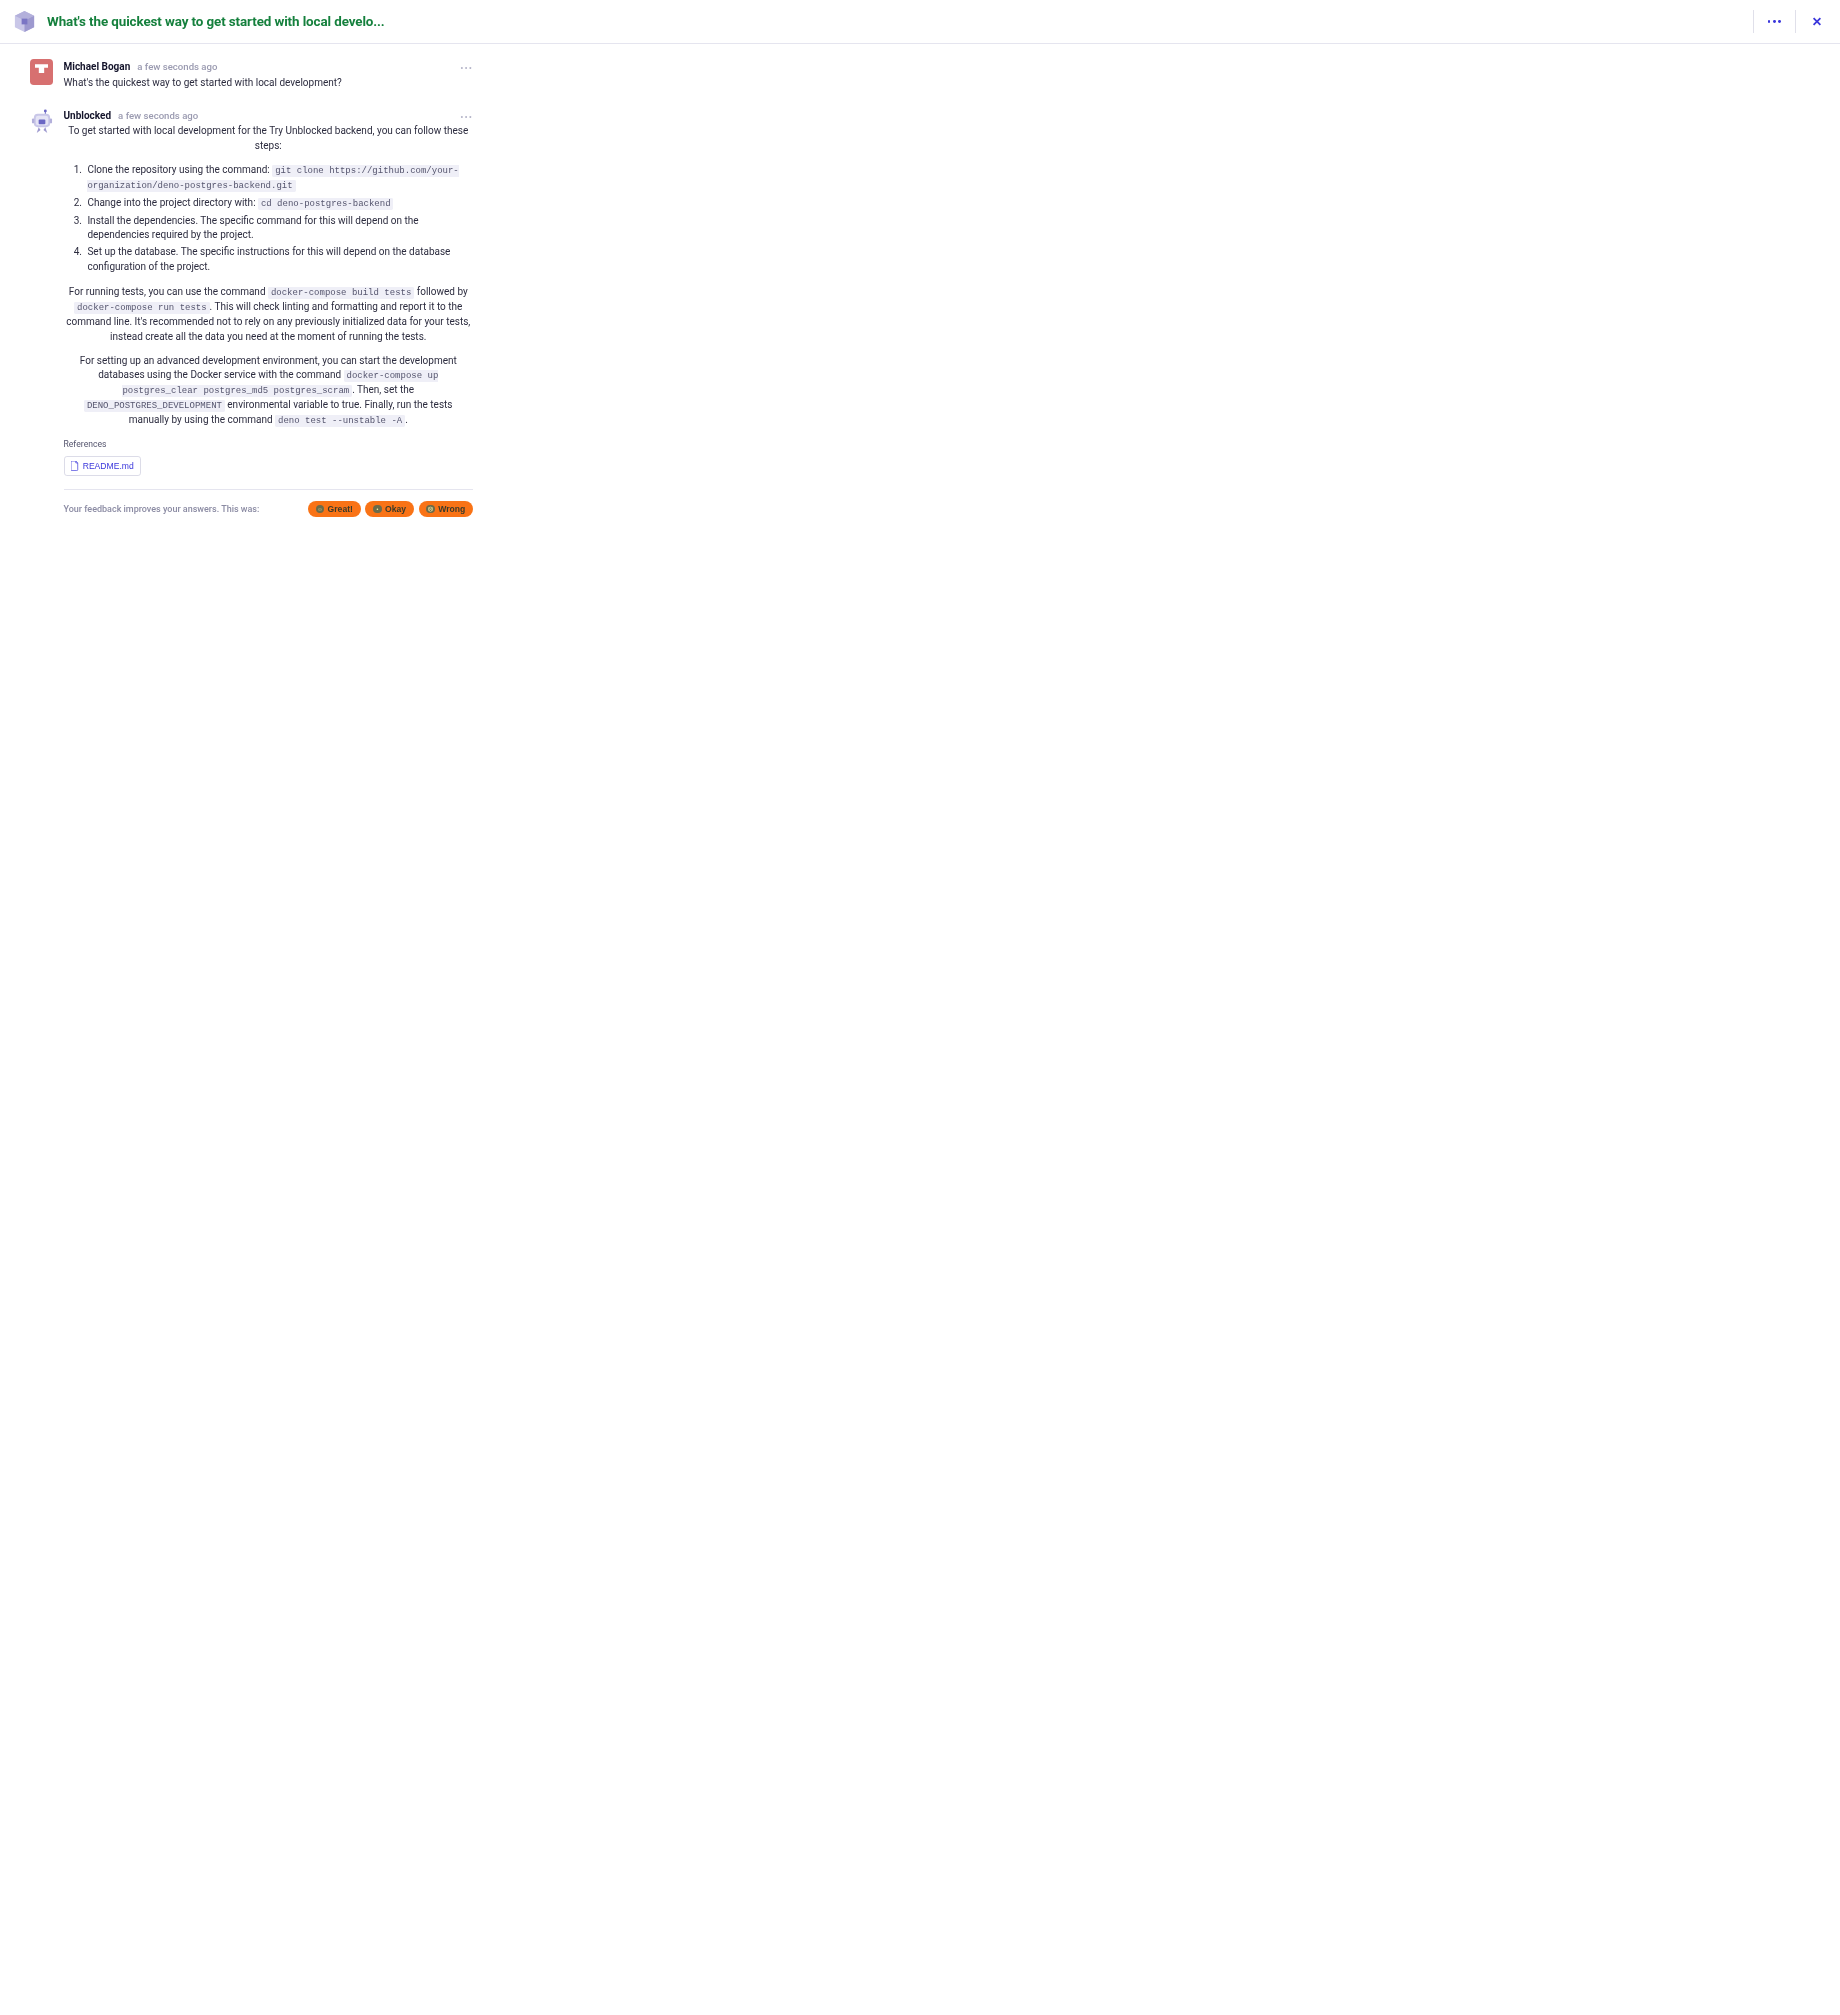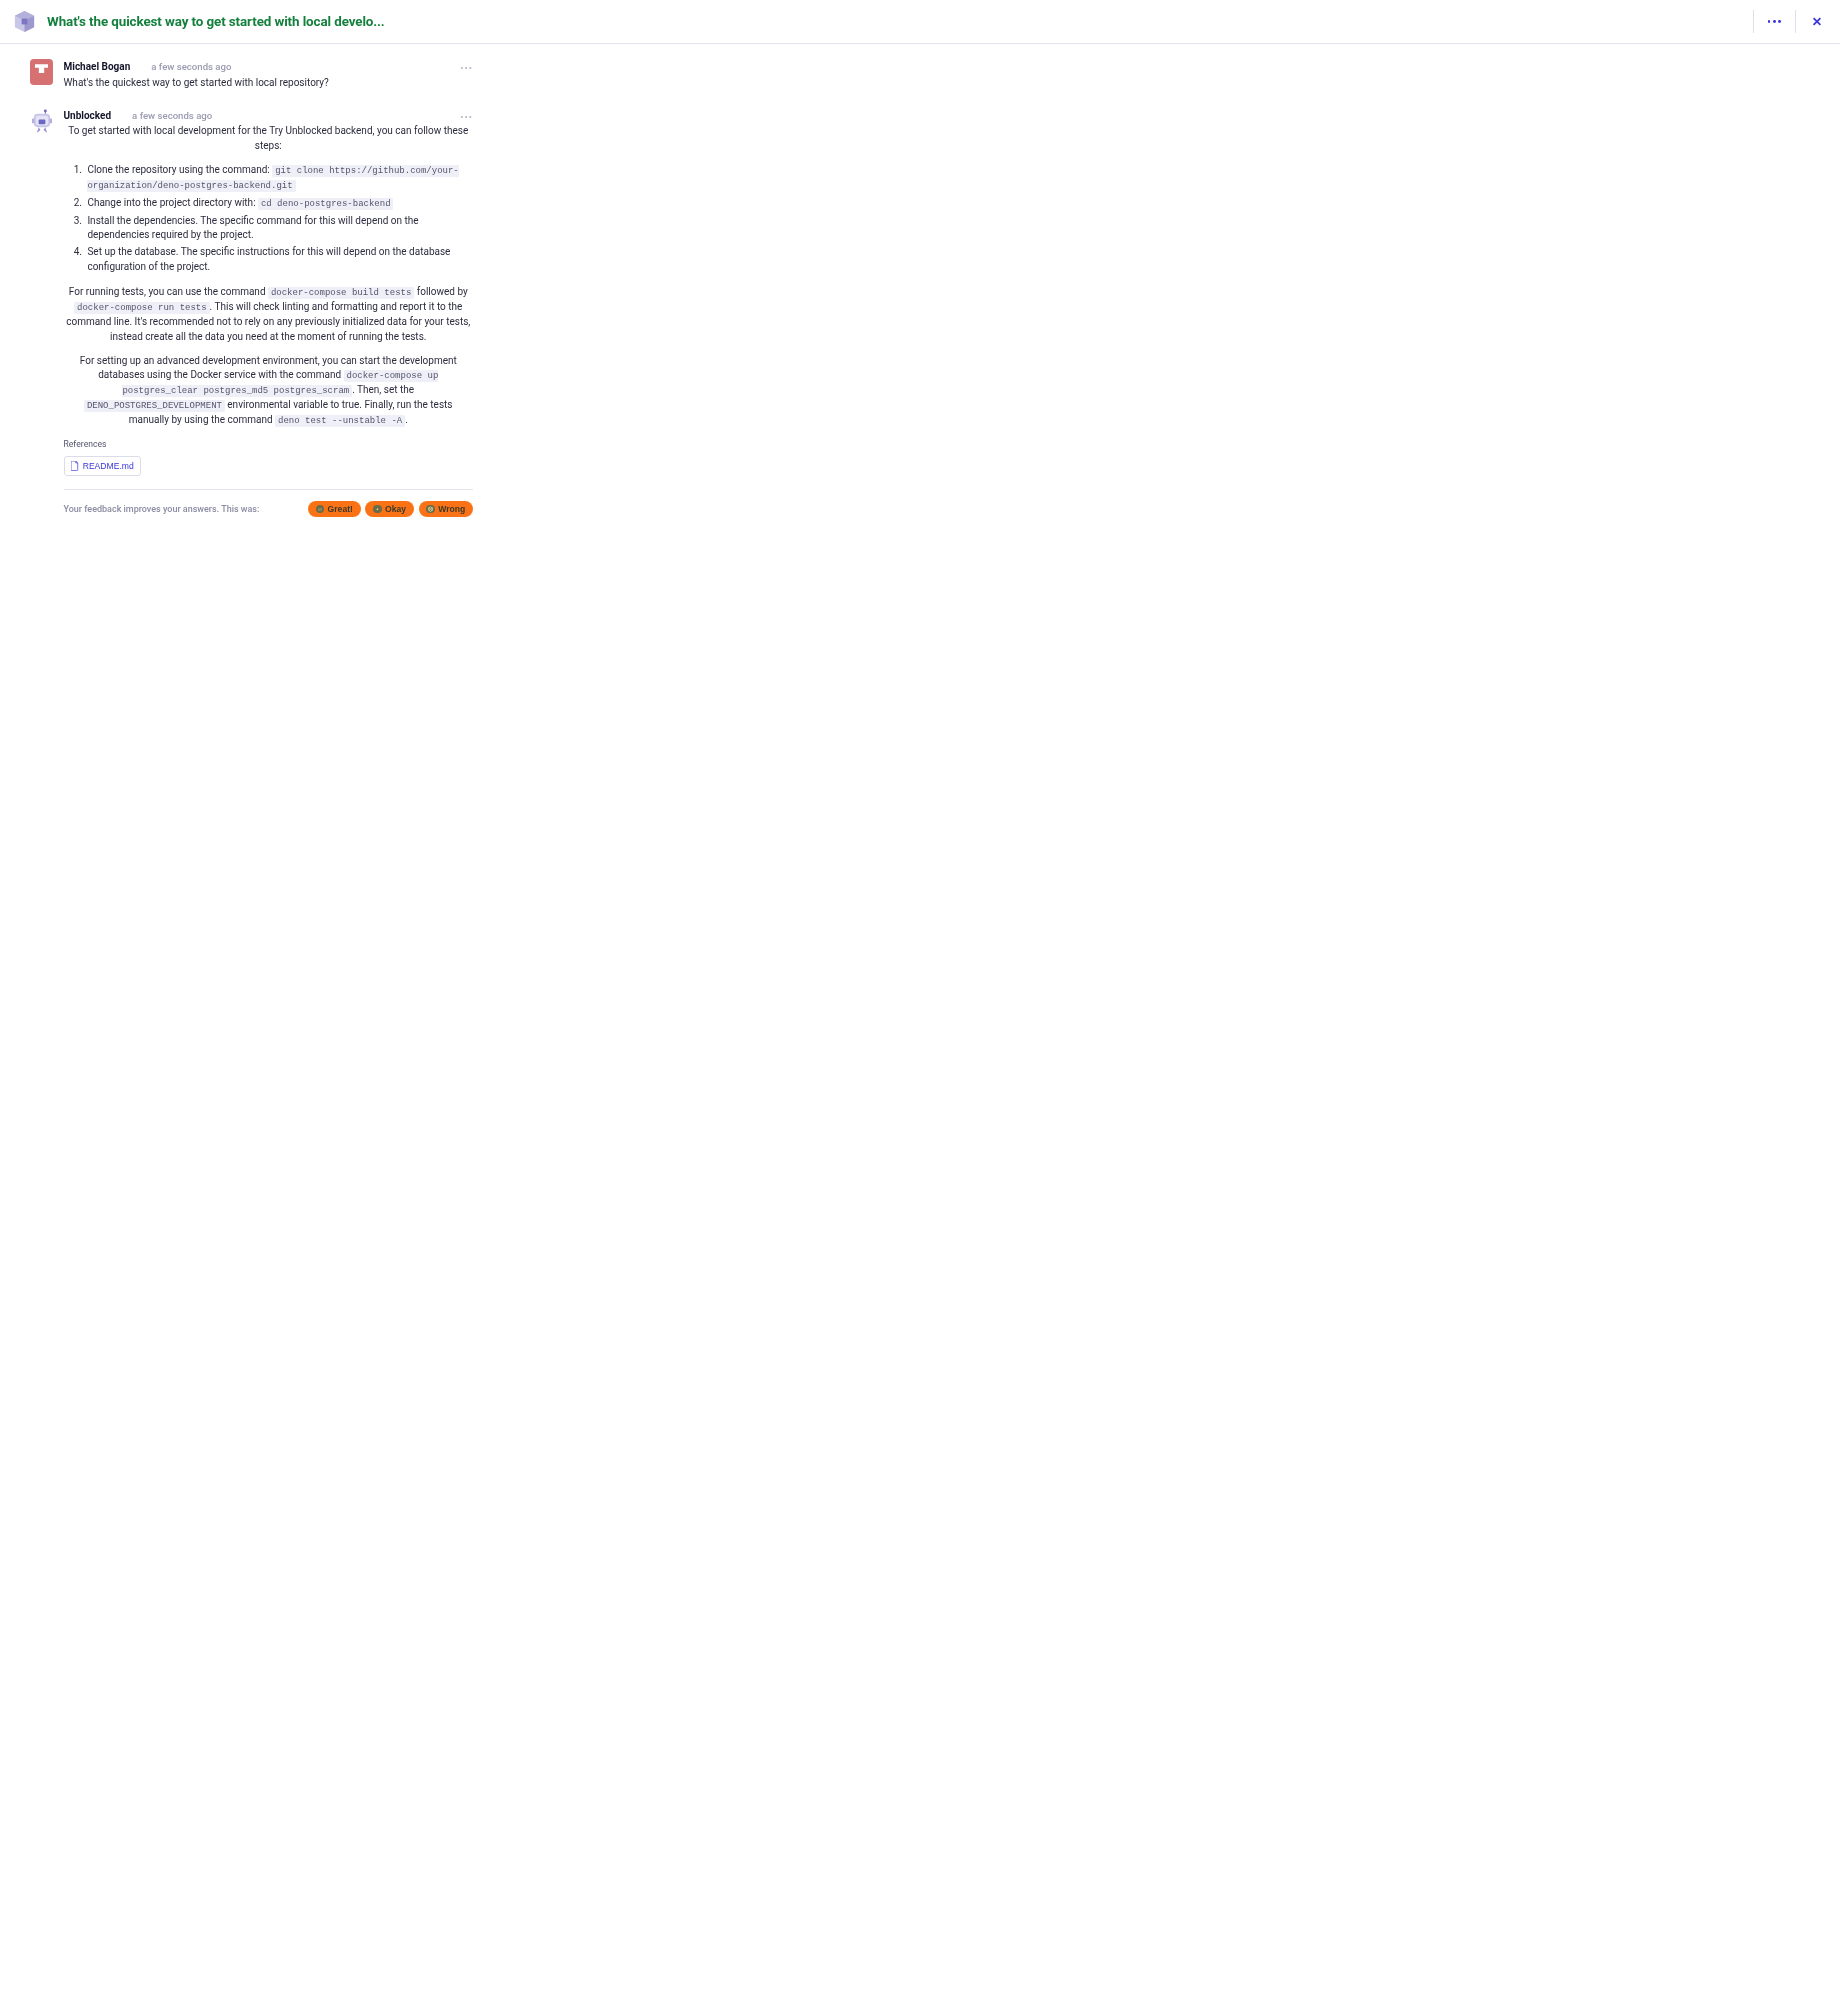--- a/index.html
+++ b/index.html
@@ -96,7 +96,7 @@
   .message-head {
     display: flex;
     align-items: baseline;
-    gap: 21px;
+    gap: 7px;
     margin-bottom: 1px;
   }
   .author {

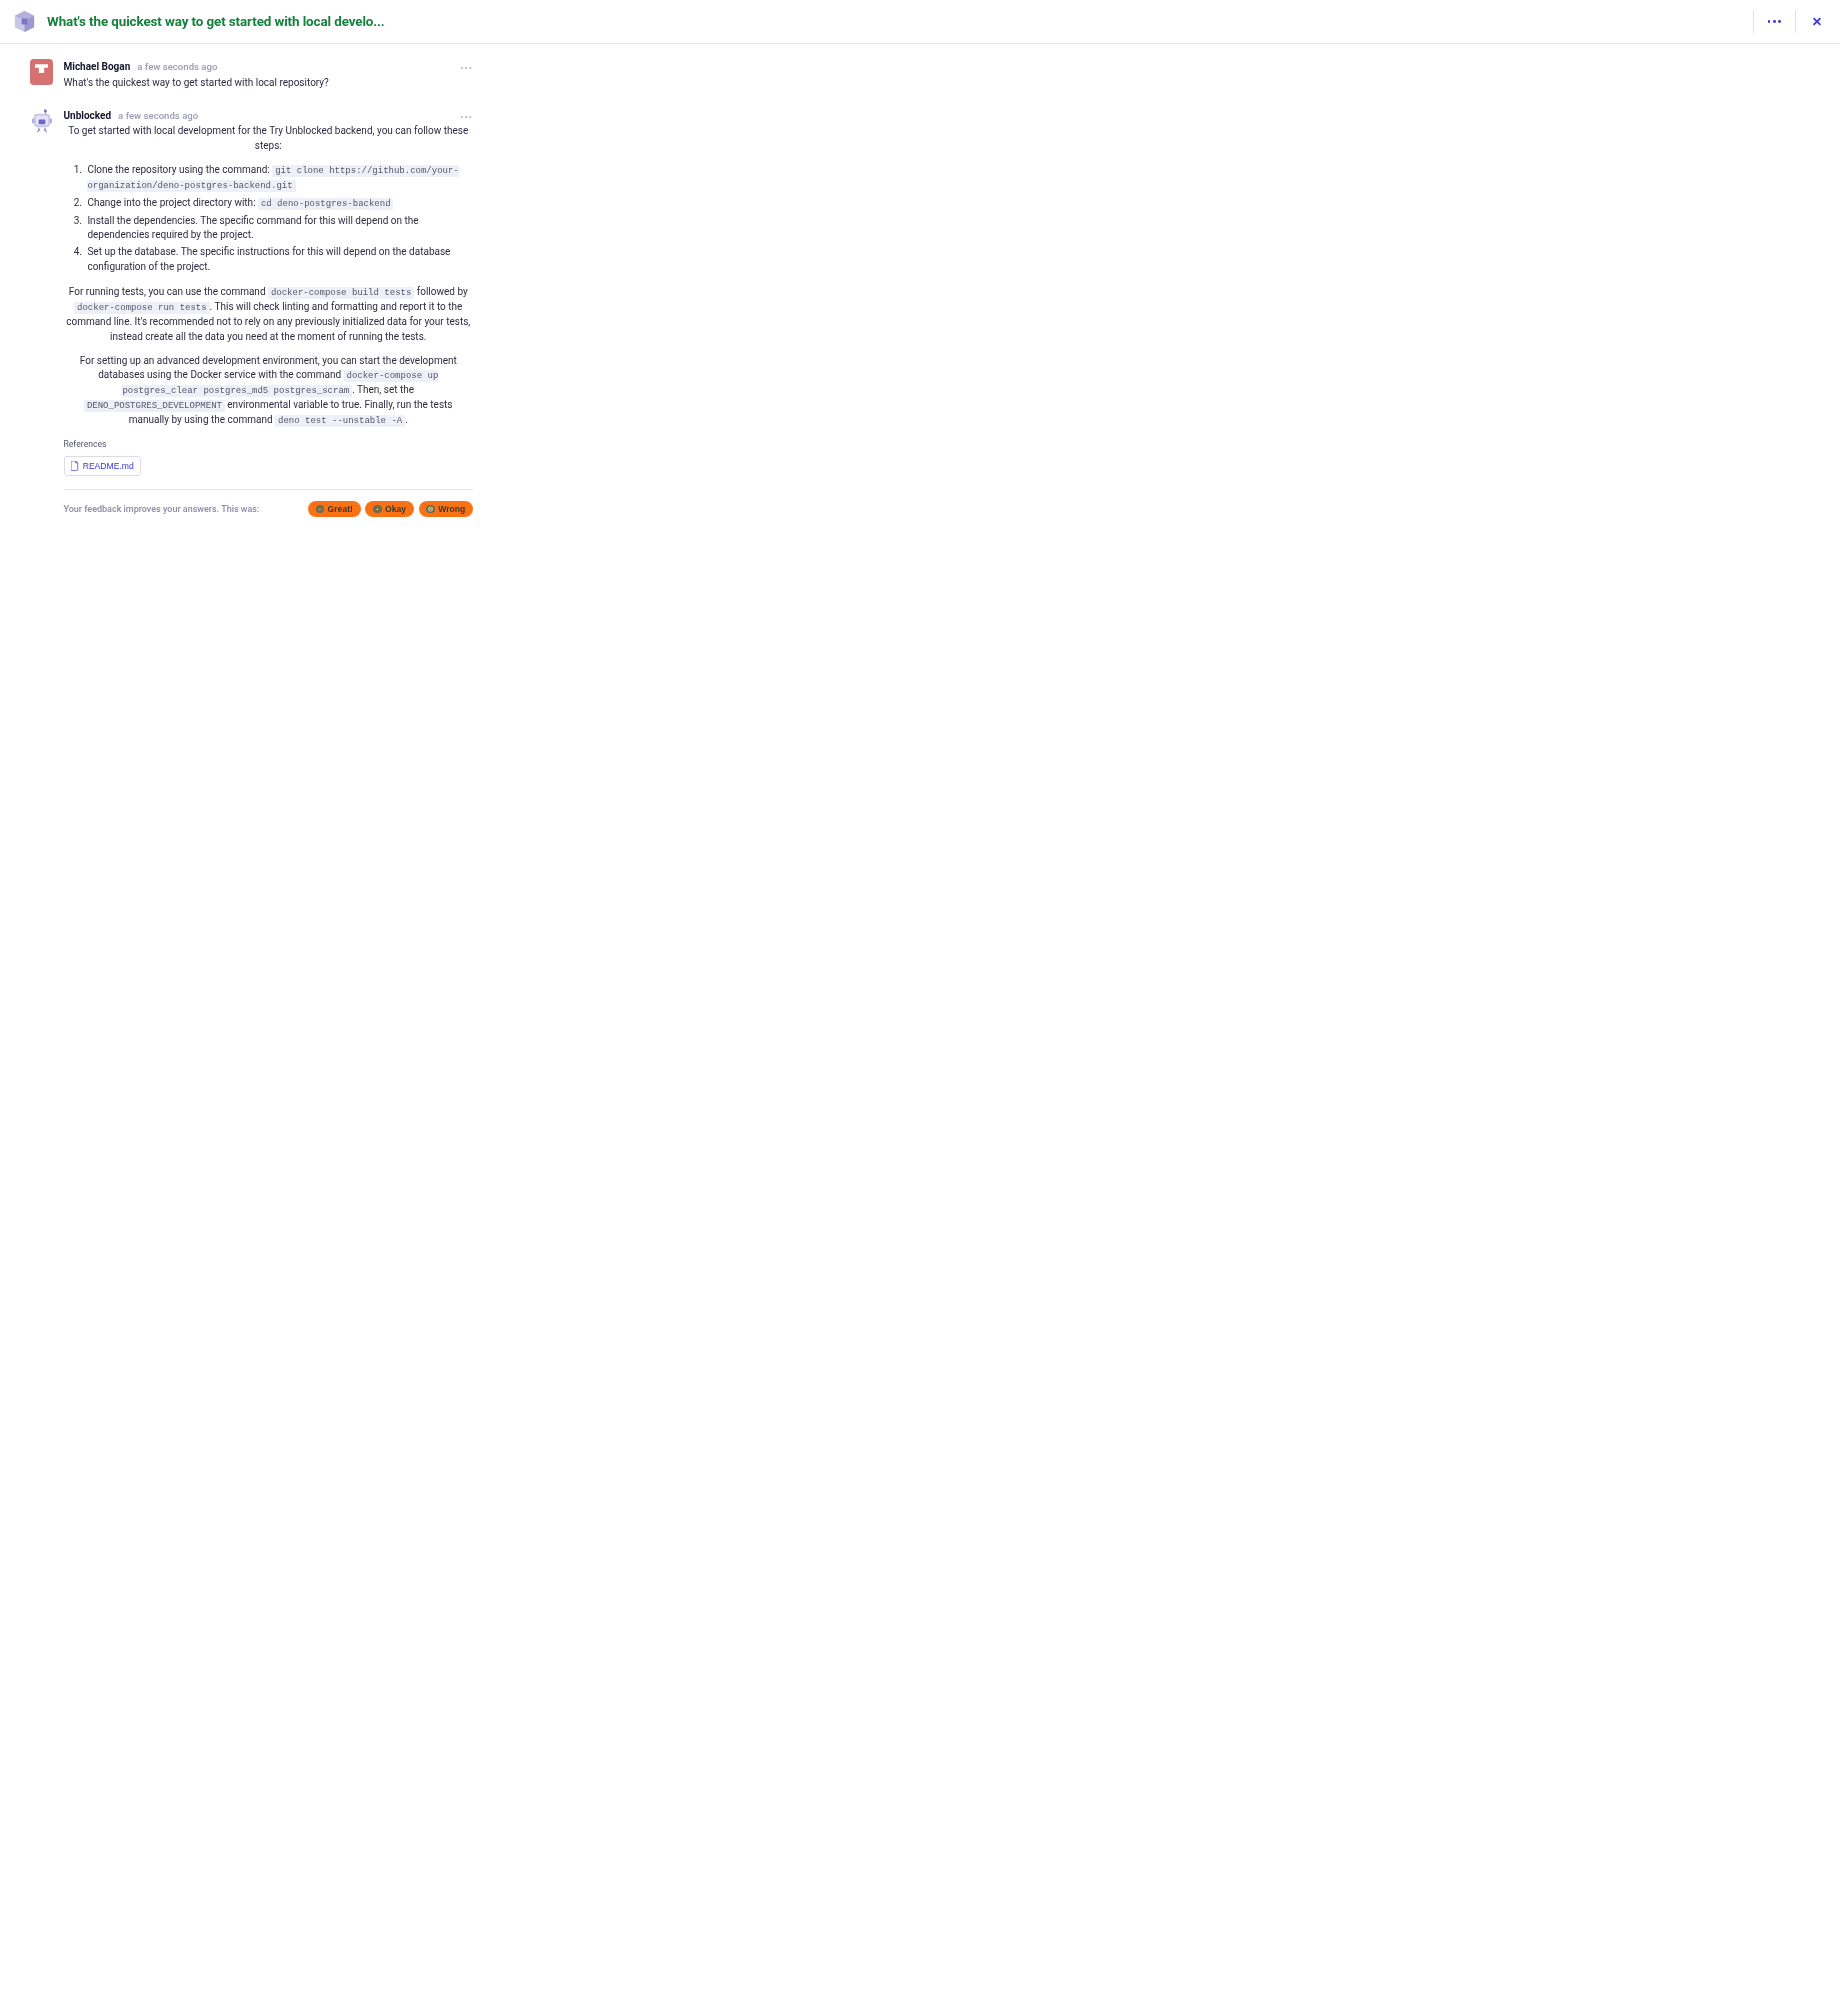--- a/index.html
+++ b/index.html
@@ -244,7 +244,7 @@
         <span class="author">Michael Bogan</span>
         <span class="timestamp">a few seconds ago</span>
       </div>
-      <div class="message-text">What's the quickest way to get started with local repository?</div>
+      <div class="message-text">What's the quickest way to get started with local development?</div>
     </div>
     <div class="message-actions">•••</div>
   </div>

